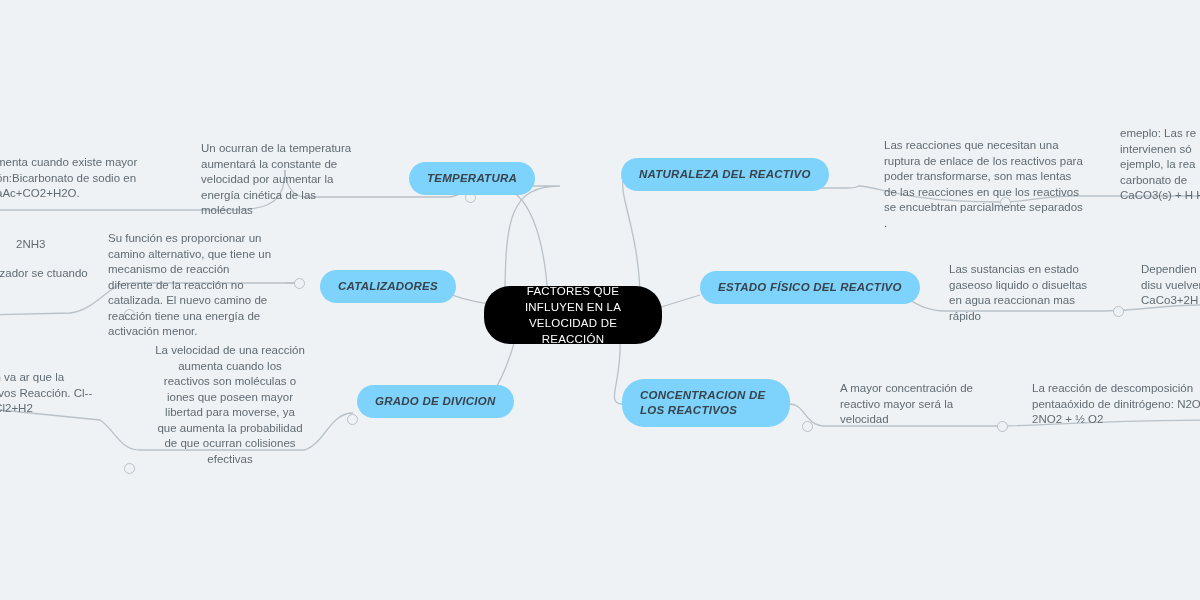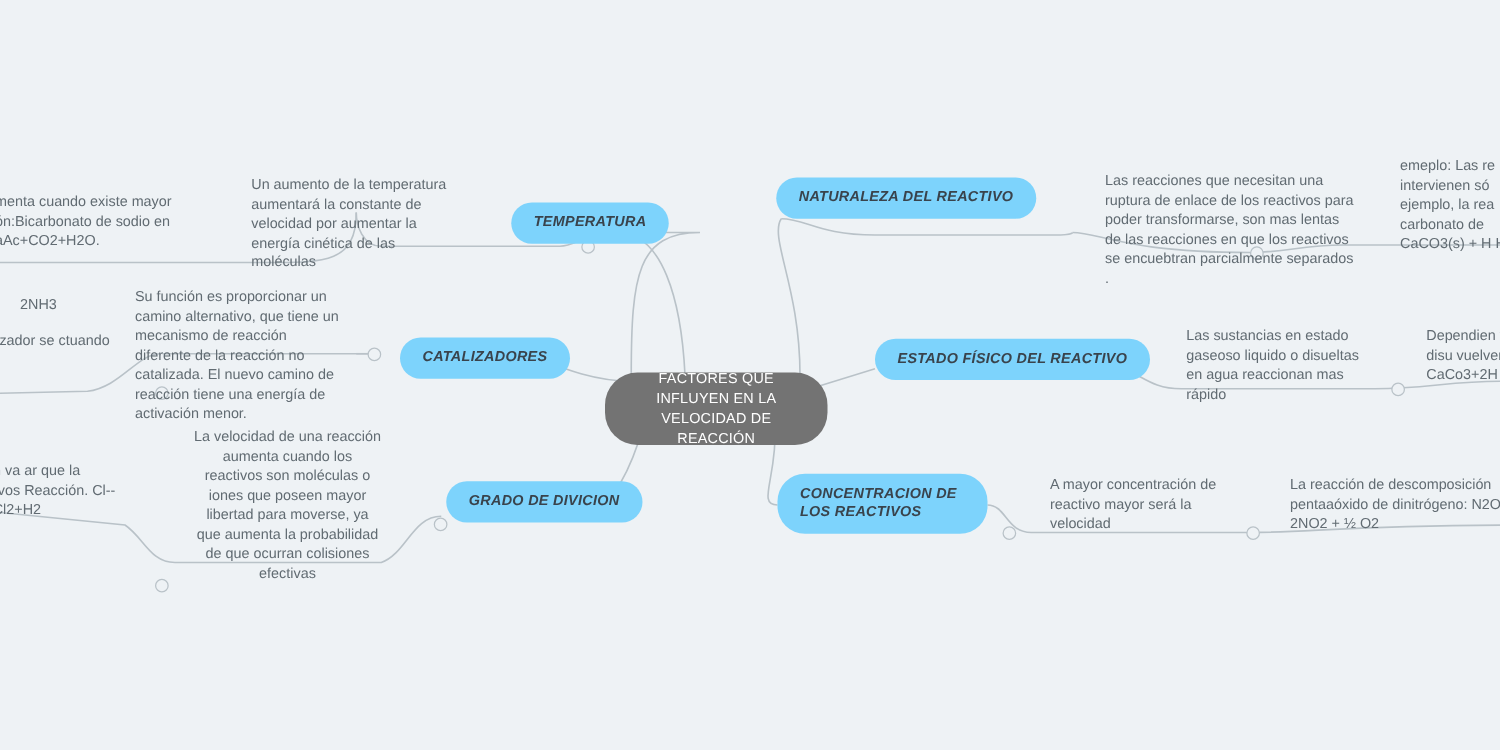--- a/index.html
+++ b/index.html
@@ -137,7 +137,7 @@
   <div class="pill" style="left:409px; top:162px;">
     <span>TEMPERATURA</span>
   </div>
-  <div class="leaf" style="left:201px; top:141px; width:168px;">Un aumento de la temperatura aumentará la constante de velocidad por aumentar la energía cinética de las moléculas</div>
+  <div class="leaf" style="left:201px; top:141px; width:168px;">Un ocurran de la temperatura aumentará la constante de velocidad por aumentar la energía cinética de las moléculas</div>
   <div class="leaf" style="left:-4px; top:155px; width:155px;">menta cuando existe mayor ón:Bicarbonato de sodio en aAc+CO2+H2O.</div>
 
   <div class="pill" style="left:320px; top:270px;align-items:center;">

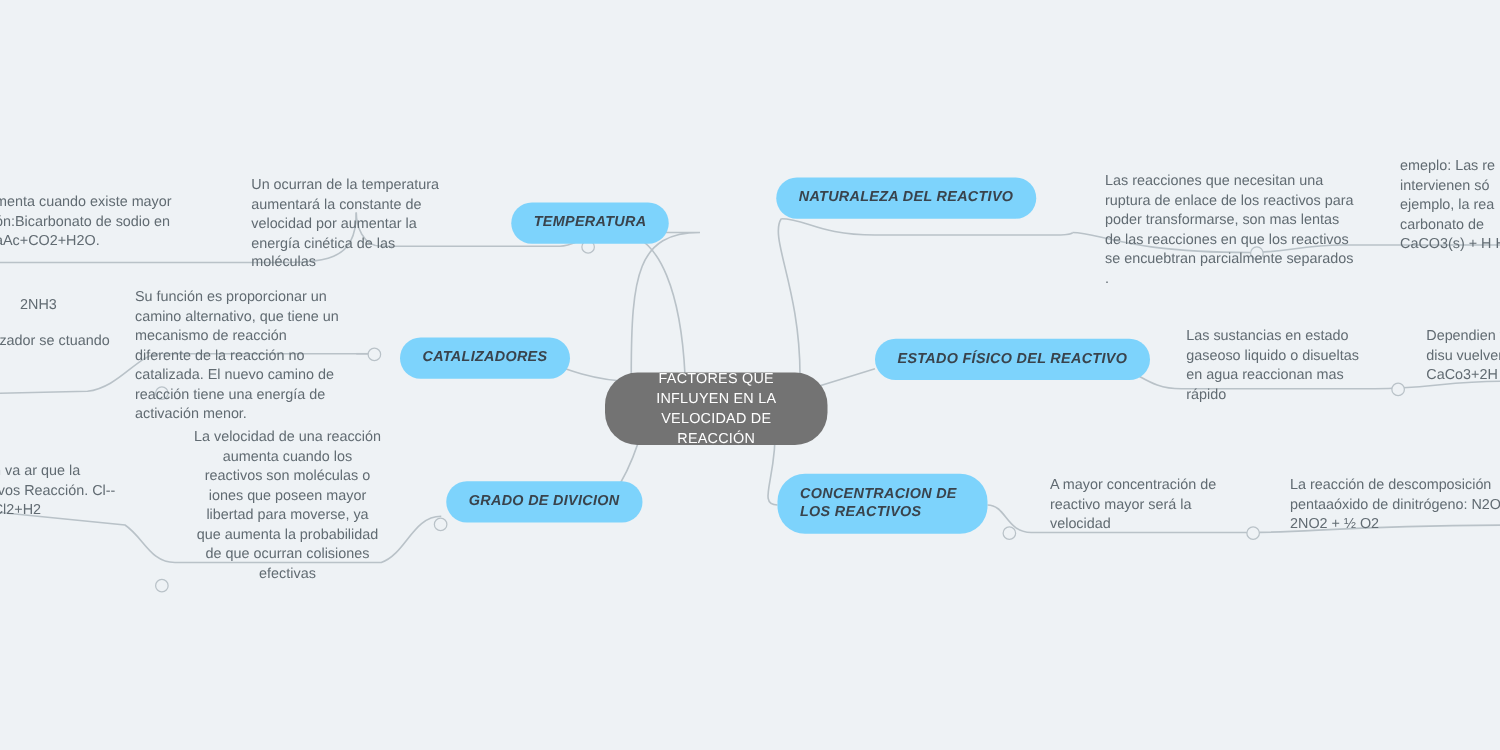--- a/index.html
+++ b/index.html
@@ -153,7 +153,7 @@
   <div class="leaf" style="left:154px; top:343px; width:152px;text-align:center;">La velocidad de una reacción aumenta cuando los reactivos son moléculas o iones que poseen mayor libertad para moverse, ya que aumenta la probabilidad de que ocurran colisiones efectivas</div>
   <div class="leaf" style="left:-26px; top:370px; width:130px;">cción va ar que la eactivos  Reacción. Cl--&gt;ZnCl2+H2</div>
 
-  <div class="pill" style="left:621px; top:142px;justify-content:flex-end;">
+  <div class="pill" style="left:621px; top:158px;justify-content:flex-end;">
     <span>NATURALEZA DEL REACTIVO</span>
   </div>
   <div class="leaf" style="left:860px; top:138px; width:200px;margin-left:24px;">Las reacciones que necesitan una ruptura de enlace de los reactivos para poder transformarse, son mas lentas de las reacciones en que los reactivos se encuebtran parcialmente separados .</div>

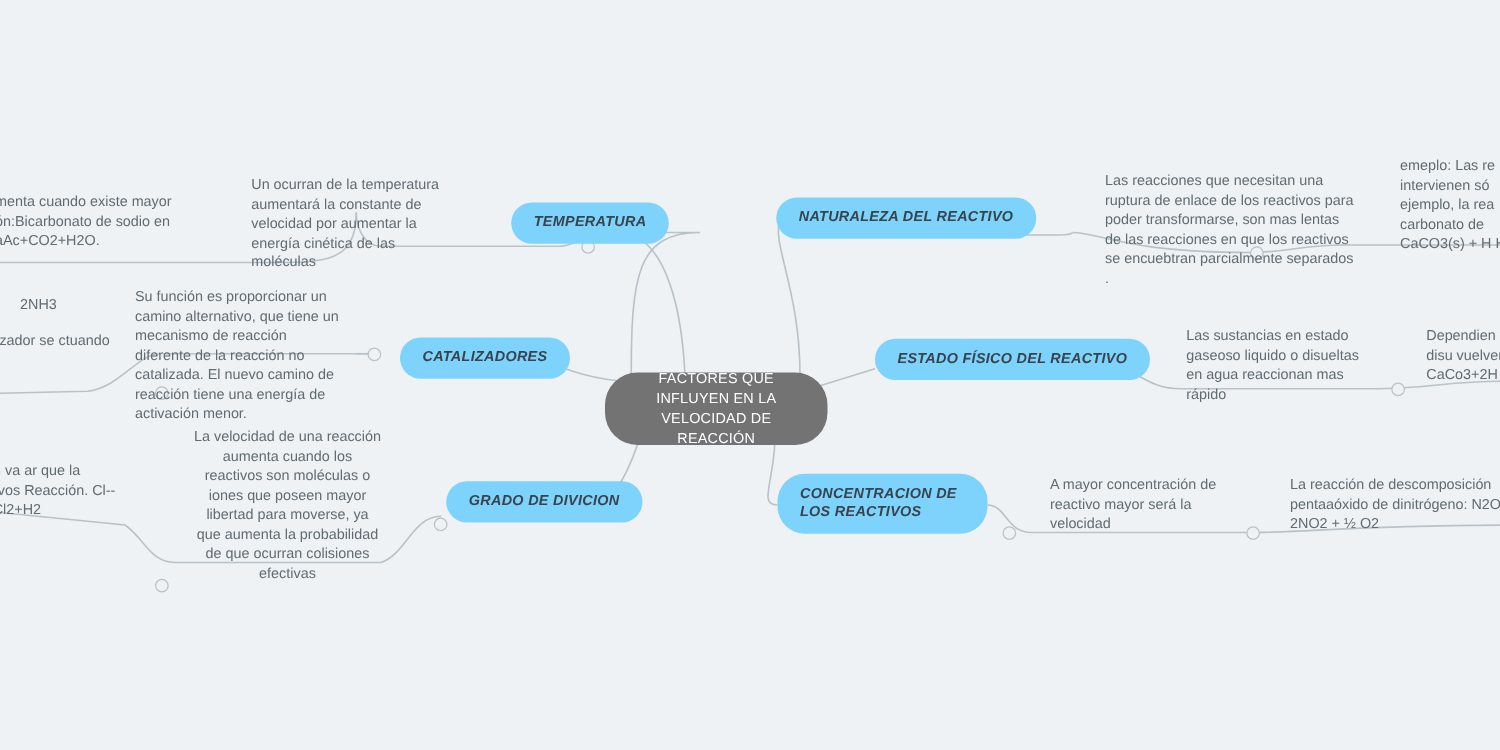--- a/index.html
+++ b/index.html
@@ -26,7 +26,7 @@
   
   .root-node {
     position: absolute;
-    background: #737373;
+    background: #000000;
     color: #ffffff;
     border-radius: 26px;
     text-align: center;
@@ -37,7 +37,6 @@
     display: flex;
     align-items: center;
     justify-content: center;
-    margin-top: 12px;
   }
 
   

